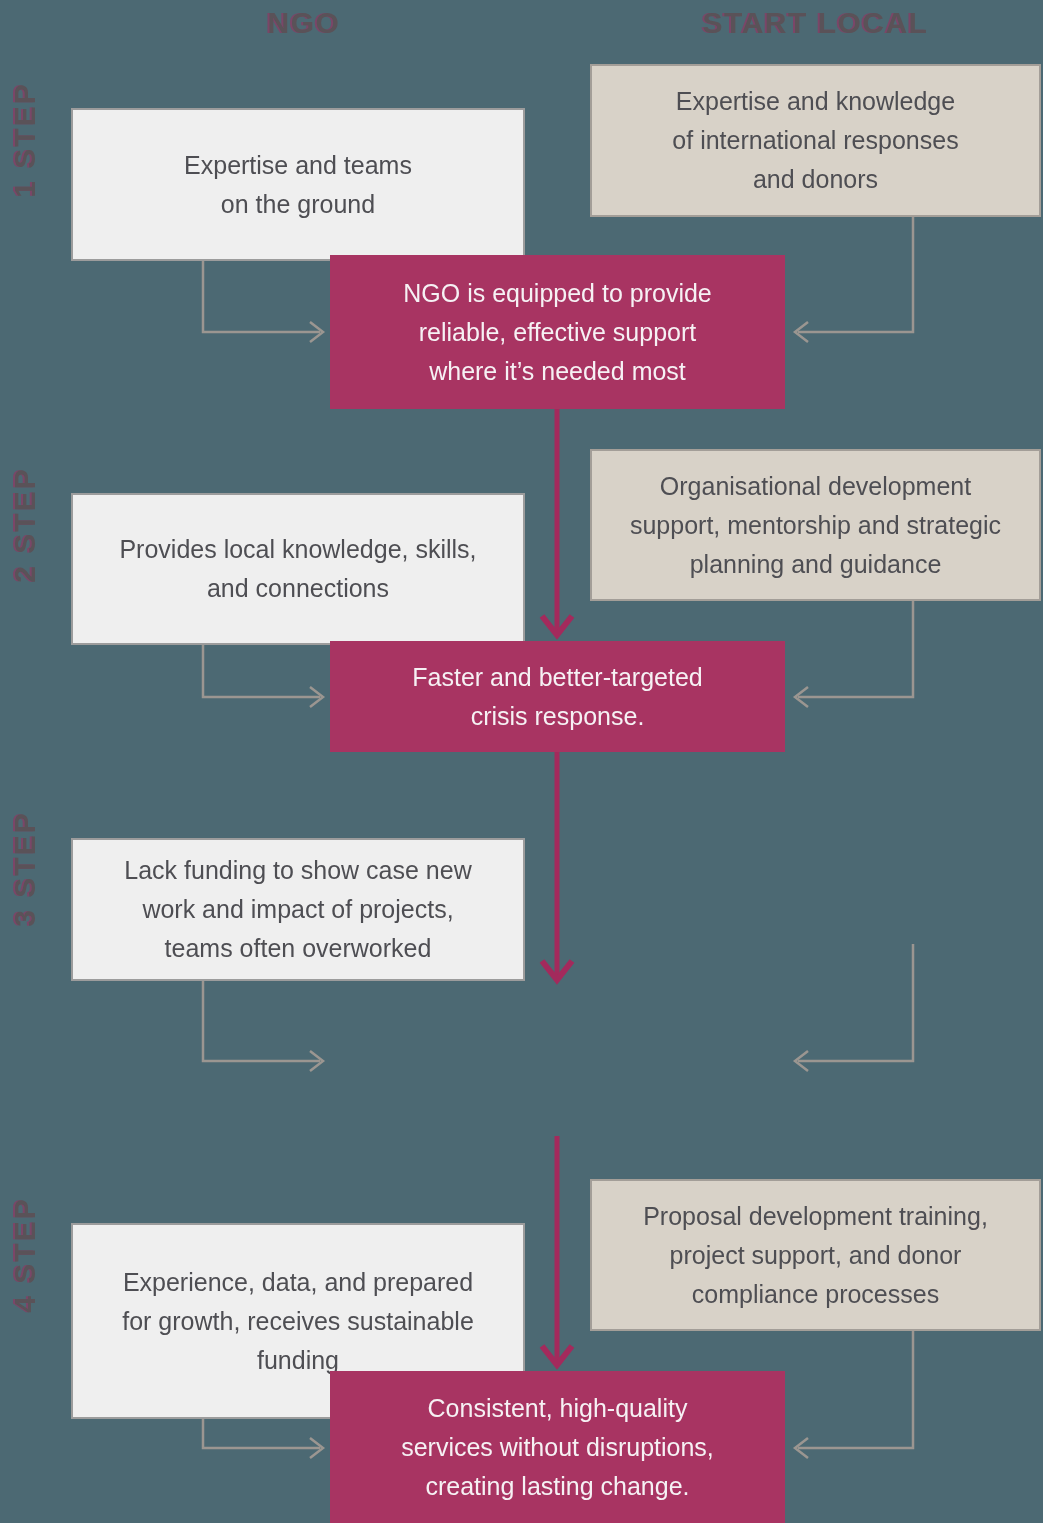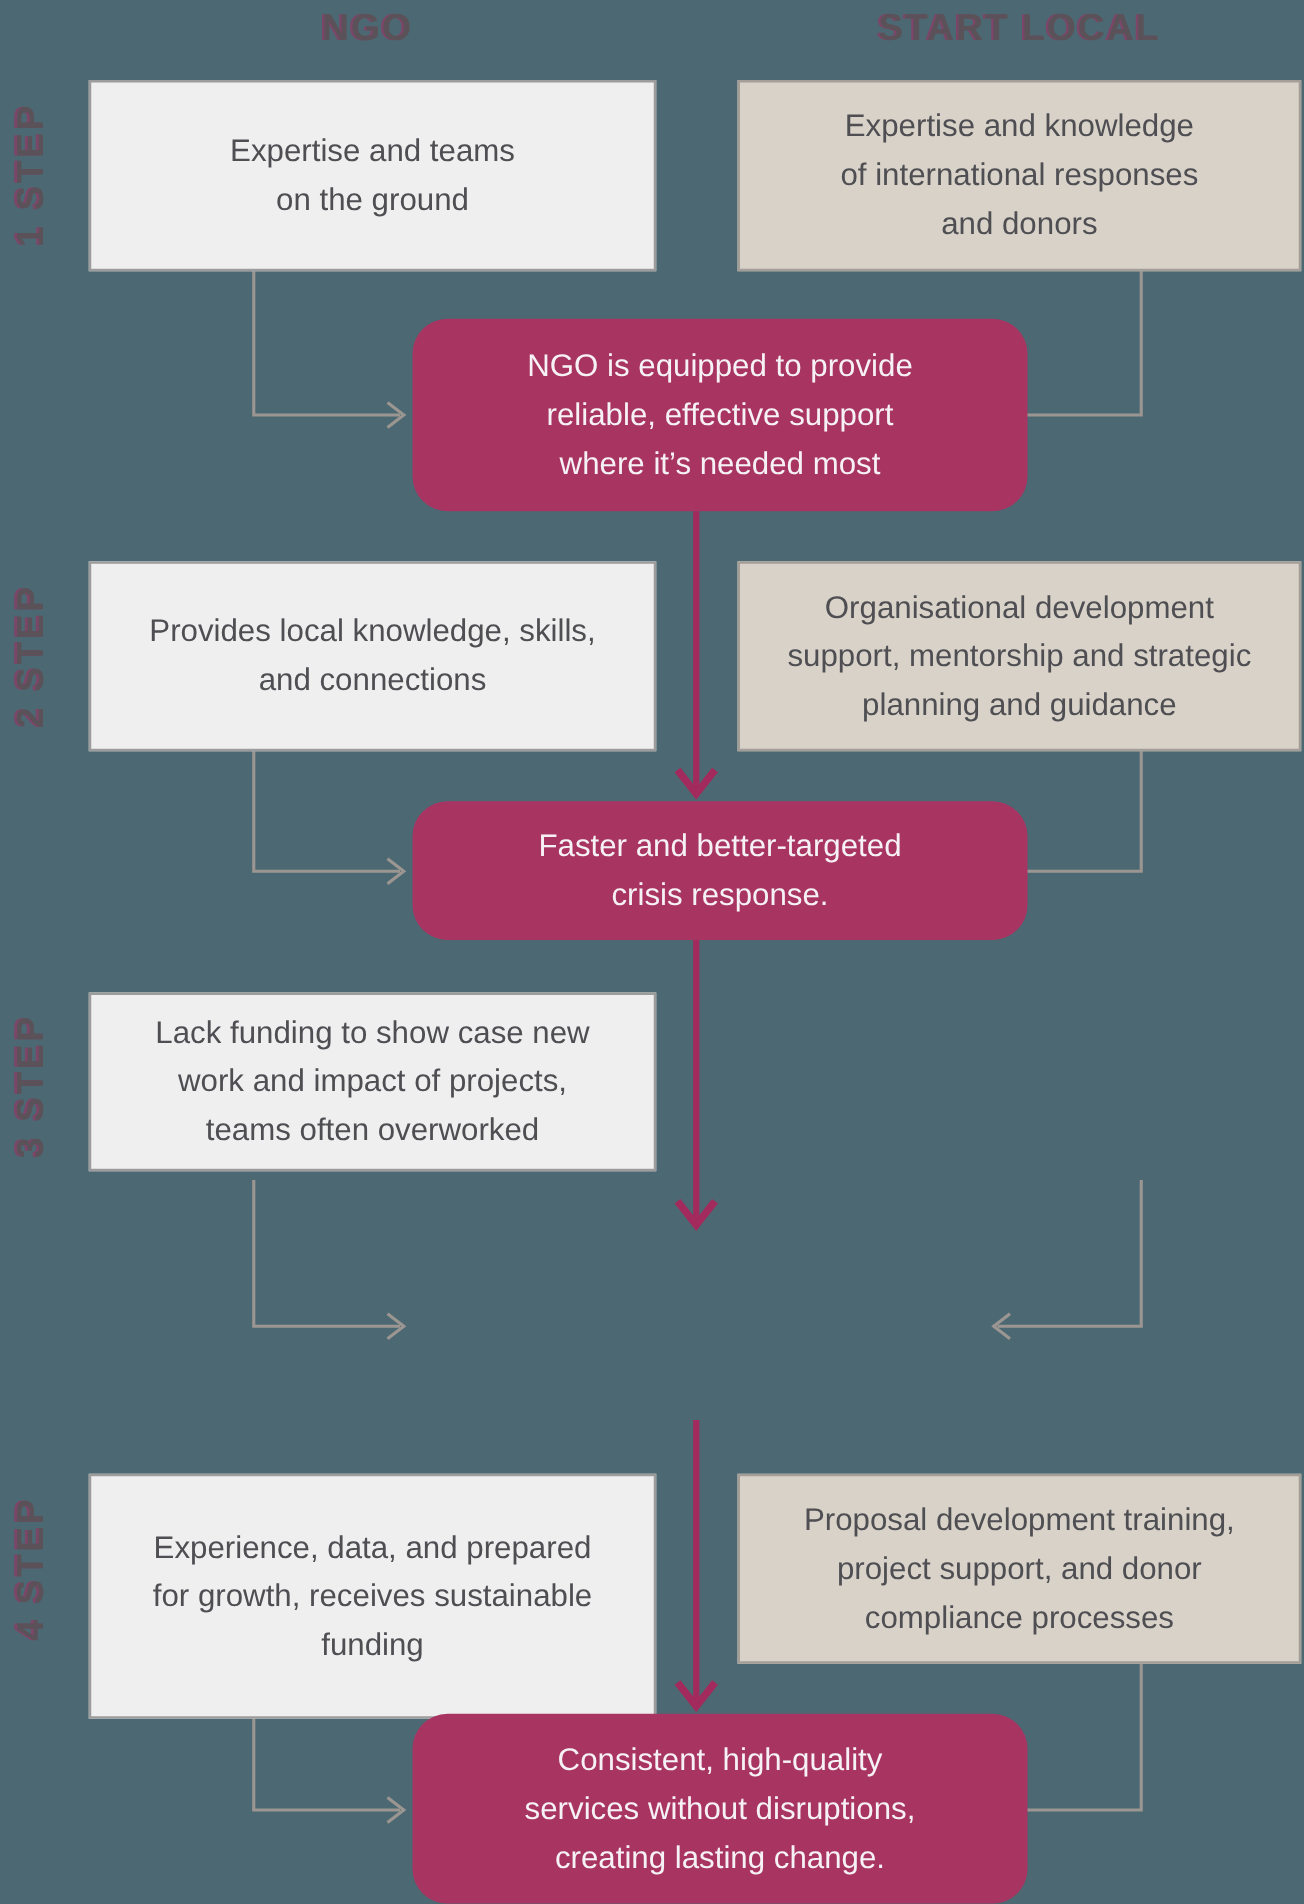--- a/index.html
+++ b/index.html
@@ -47,7 +47,7 @@
     text-shadow: -2px 0 0 rgba(163, 42, 94, 0.55);
     z-index: 2;
   }
-  .col-header.left { left: 67px; width: 454px; }
+  .col-header.left { left: 77px; width: 454px; }
   .col-header.right { left: 590px; width: 451px; }
   .step-label {
     position: absolute;

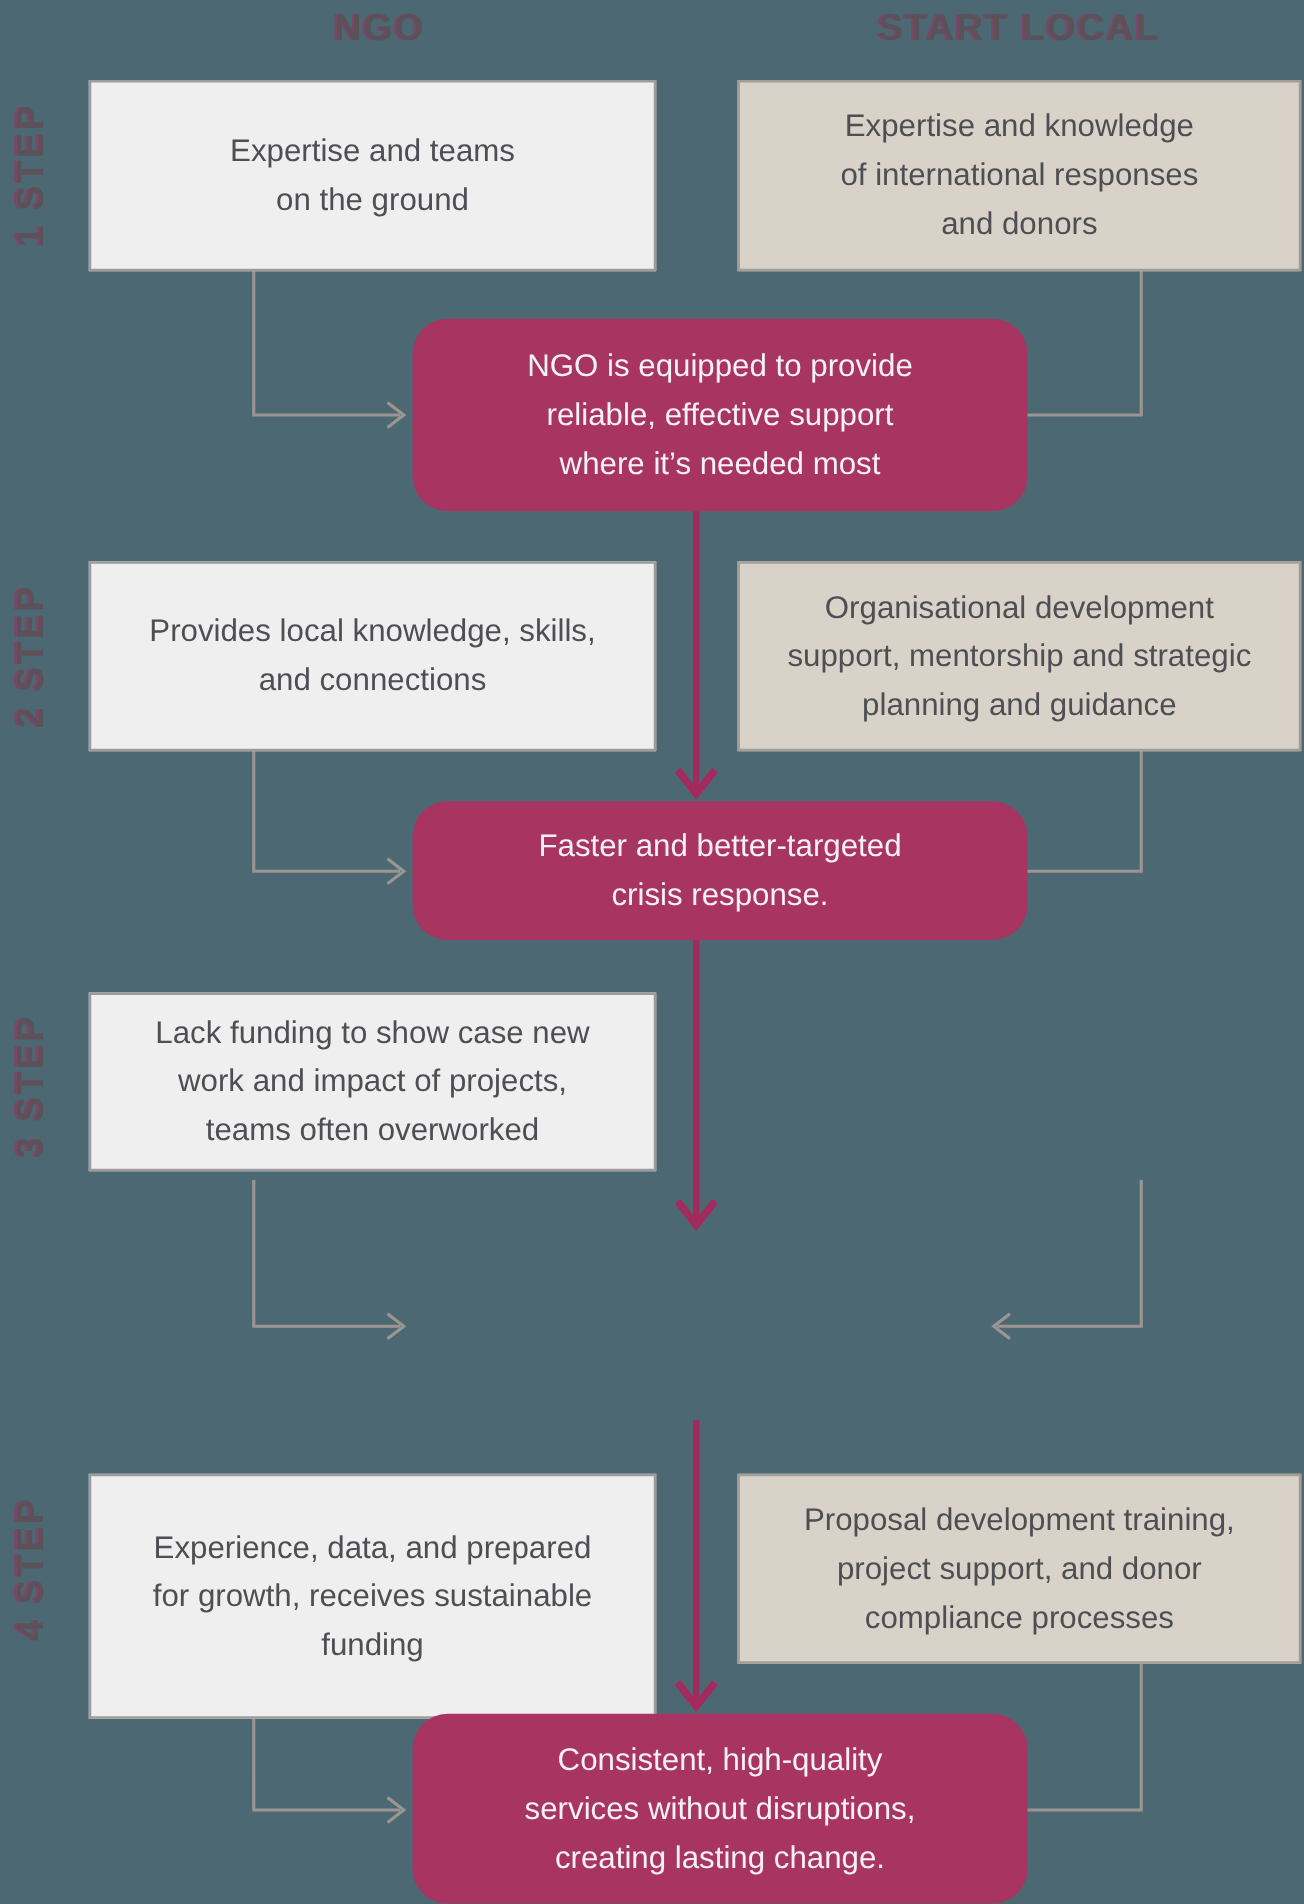--- a/index.html
+++ b/index.html
@@ -82,6 +82,7 @@
     background: var(--ngo-box-bg, #EFEFEF);
     border: 2px solid var(--ngo-box-border, #9C9C9C);
     color: var(--box-text, #4E4E53);
+    margin-top: 44px;
   }
   .local-box {
     left: 590px; width: 451px;

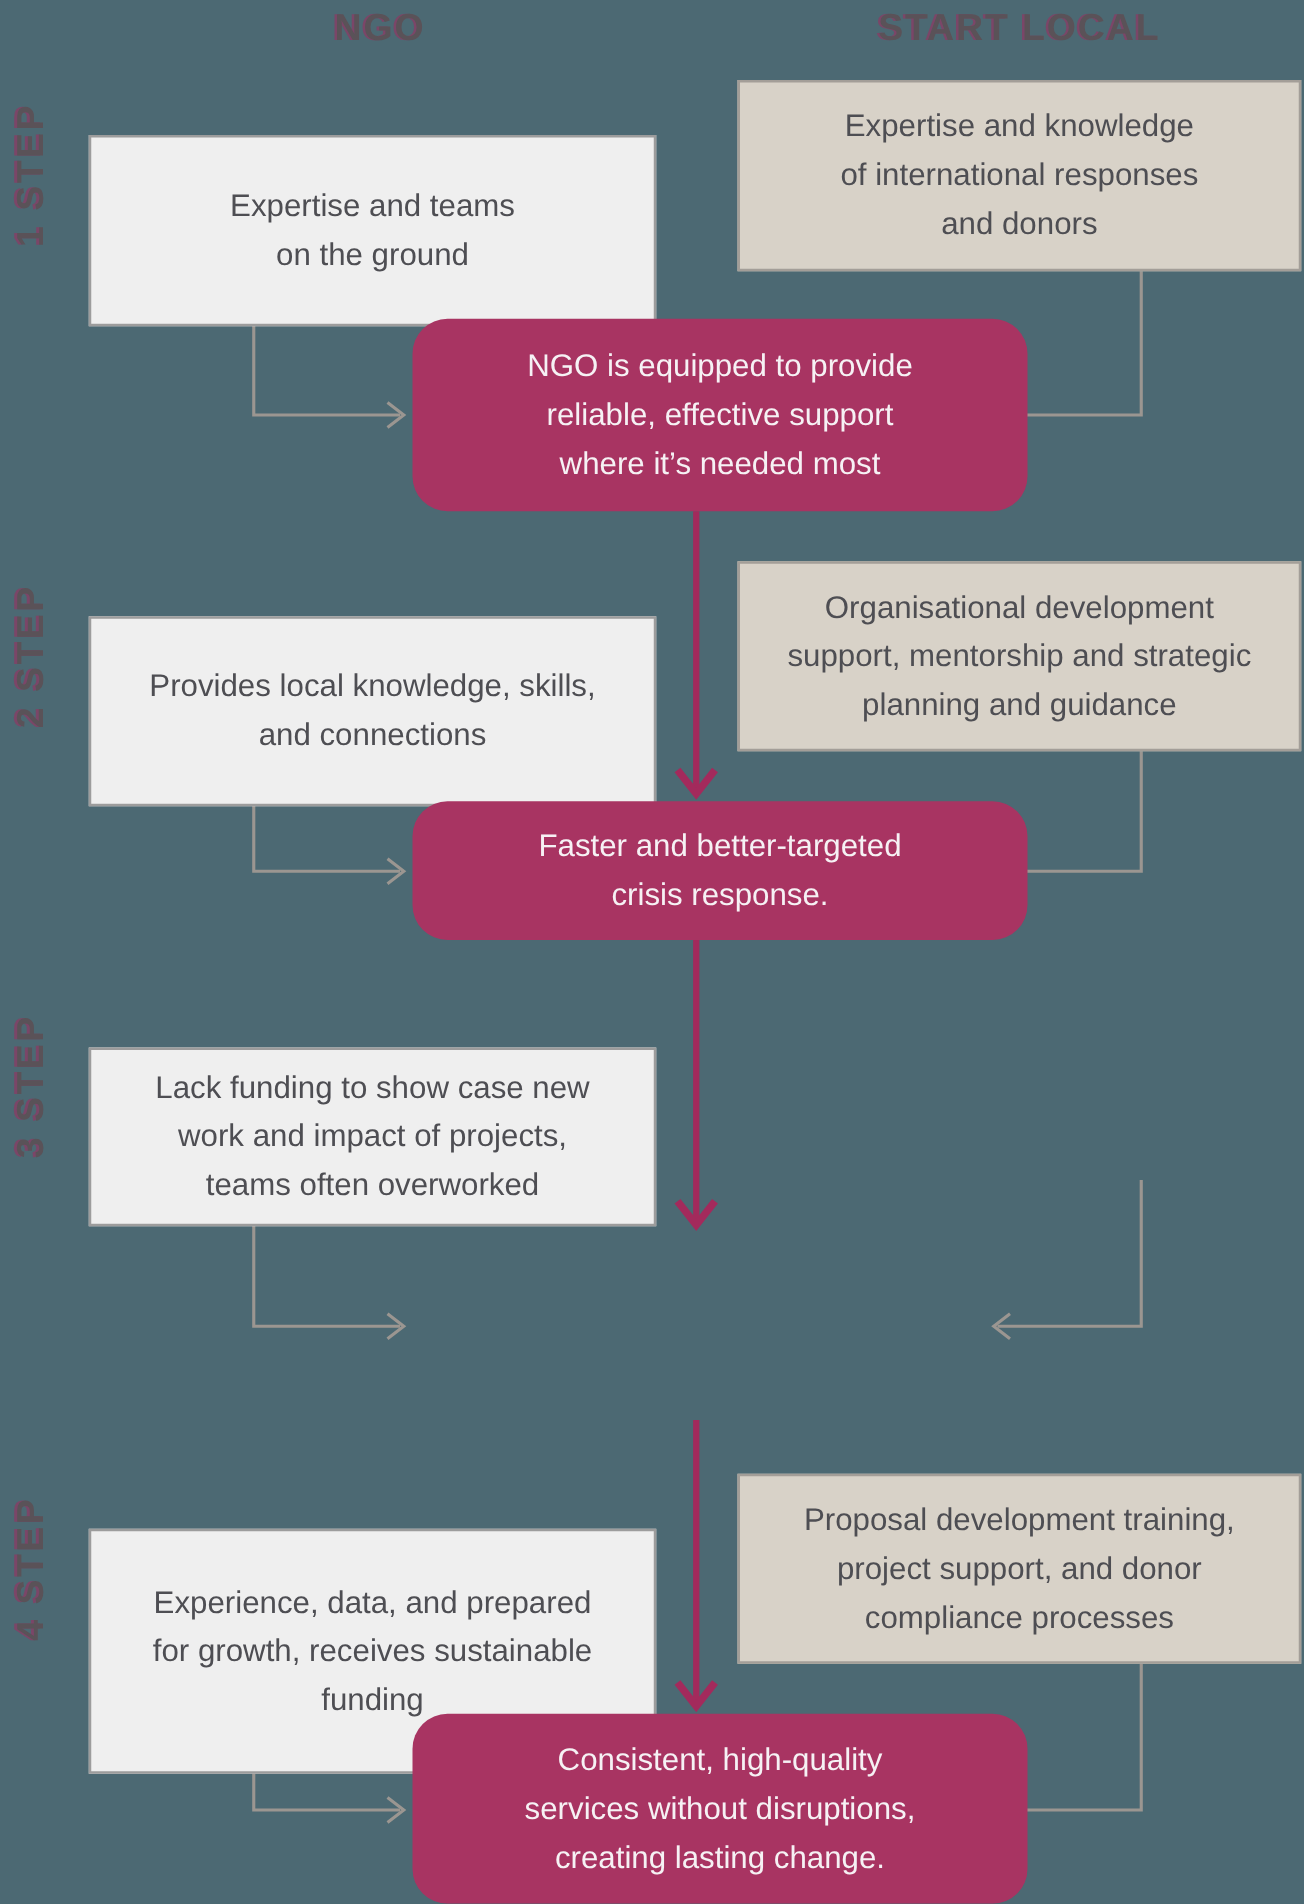--- a/index.html
+++ b/index.html
@@ -91,10 +91,9 @@
     color: var(--box-text, #4E4E53);
   }
   .outcome-box {
-    left: 330px; width: 492px;
+    left: 330px; width: 455px;
     background: var(--outcome-box-bg, #A83462);
     color: var(--outcome-text, #F6F1F4);
-    border-radius: 28px;
   }
 </style>
 </head>

